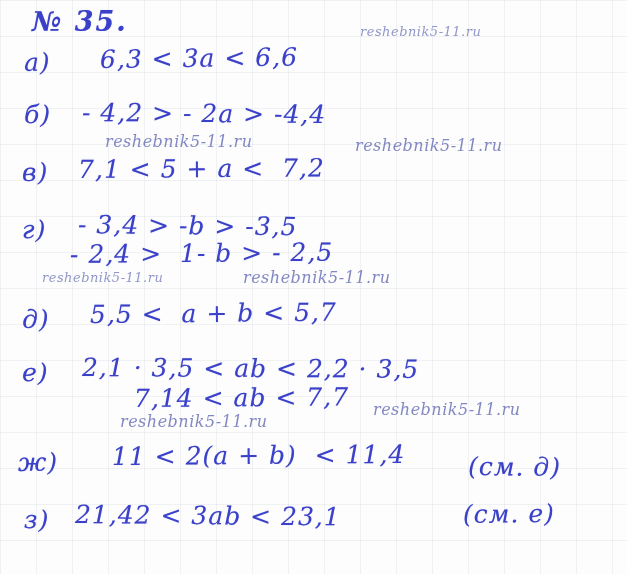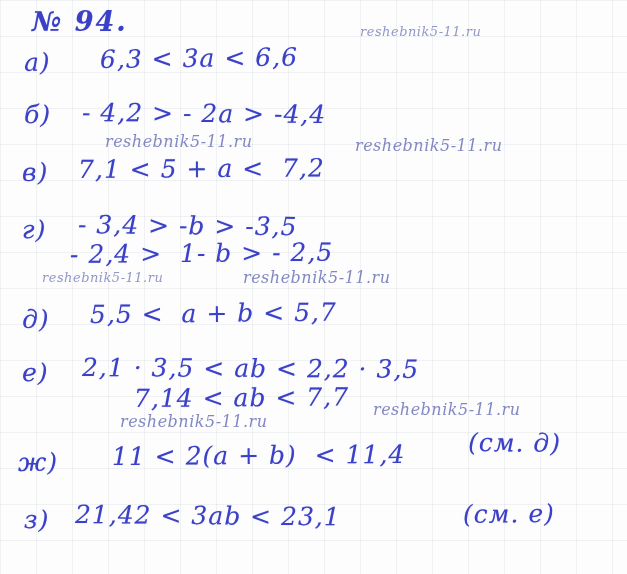--- a/index.html
+++ b/index.html
@@ -68,7 +68,7 @@
 
 <div id="sheet">
 
-  <div class="hw title" style="left:32px; top:6px;">№ 94.</div>
+  <div class="hw title" style="left:32px; top:6px;">№ 35.</div>
 
   <div id="watermark-layer">
       <div class="wm" style="left: 360px; top: 24px;">reshebnik5-11.ru</div>

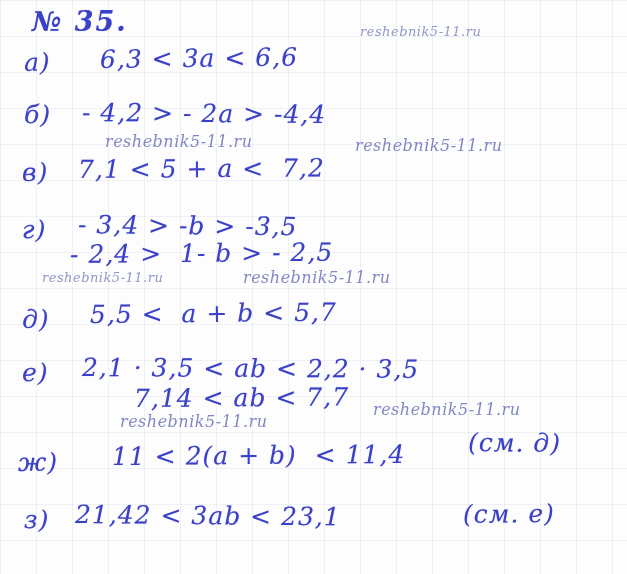--- a/index.html
+++ b/index.html
@@ -97,7 +97,7 @@
       <div class="hw expr" style="left: 134px; top: 384px; transform: rotate(-0.42deg);">7,14 &lt; ab &lt; 7,7</div>
       <div class="hw label" style="left: 18px; top: 448px; transform: rotate(-0.7deg);">ж)</div>
       <div class="hw expr" style="left: 112px; top: 442px; transform: rotate(-0.42deg);">11 &lt; 2(a + b)  &lt; 11,4</div>
-      <div class="hw expr" style="left: 468px; top: 428px; transform: rotate(0.54deg);">(см. д)</div>
+      <div class="hw expr" style="left: 468px; top: 452px; transform: rotate(0.54deg);">(см. д)</div>
       <div class="hw label" style="left: 24px; top: 505px; transform: rotate(0.9deg);">з)</div>
       <div class="hw expr" style="left: 75px; top: 500px; transform: rotate(0.54deg);">21,42 &lt; 3ab &lt; 23,1</div>
       <div class="hw expr" style="left: 463px; top: 500px; transform: rotate(-0.72deg);">(см. е)</div>

